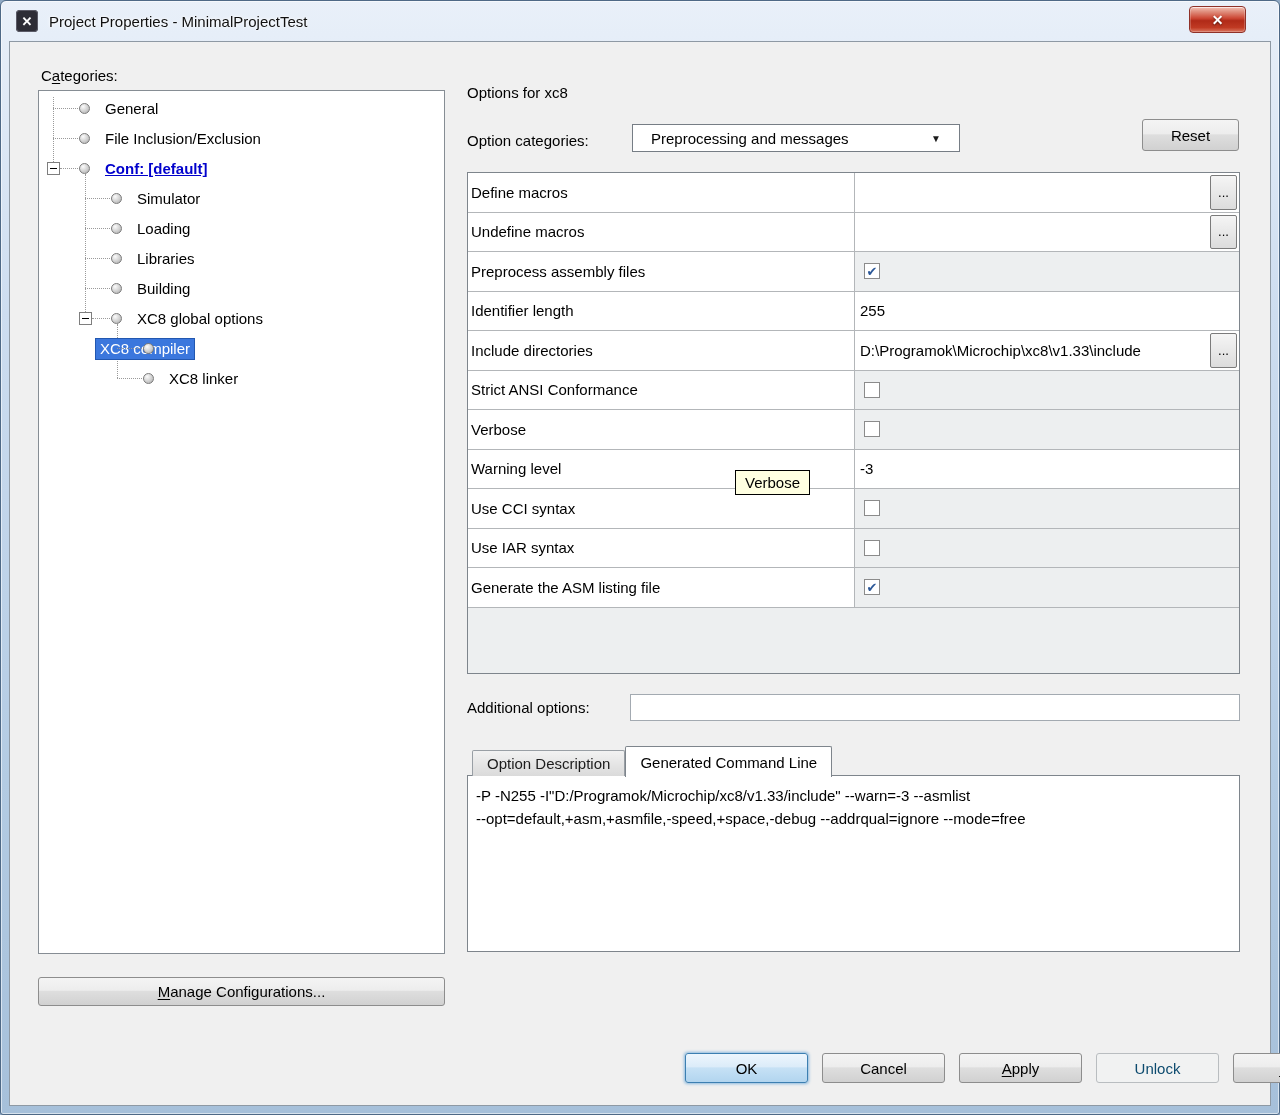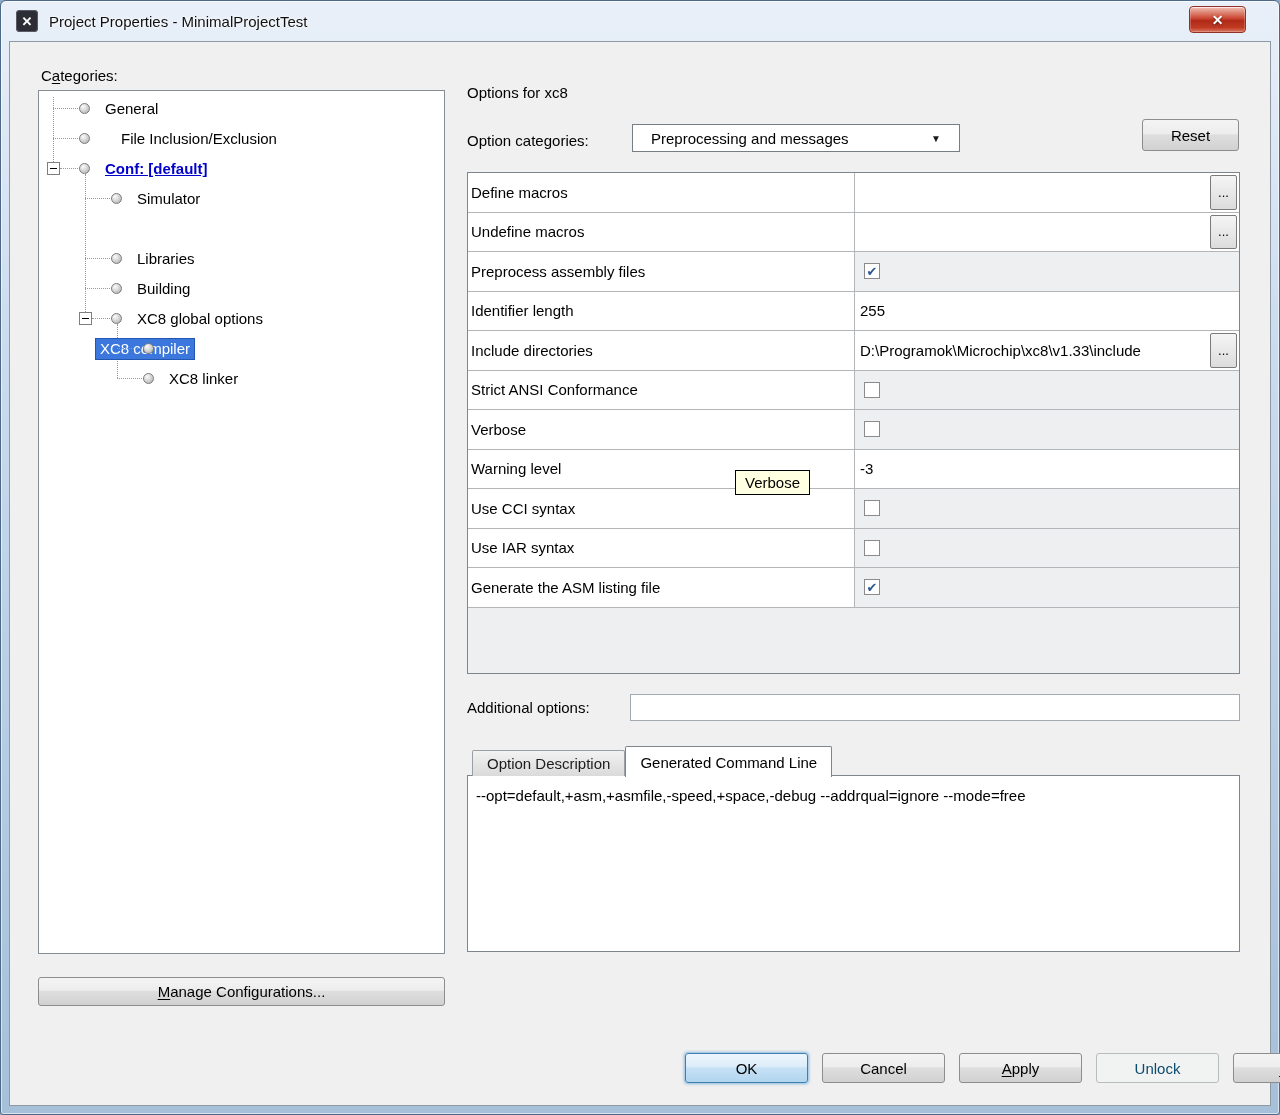--- a/index.html
+++ b/index.html
@@ -132,7 +132,7 @@
       <div class="vline" style="left:46px;top:83px;height:144px"></div>
       <div class="vline" style="left:78px;top:233px;height:54px"></div>
     <div class="tree-row" style="top: 2px;"><span class="hline" style="left: 14px; width: 27px;"></span><span class="node-icon" style="left: 40px;"></span><span class="tree-label" style="margin-left: 62px;">General</span></div>
-        <div class="tree-row" style="top: 32px; padding-left: 16px;"><span class="hline" style="left: 14px; width: 27px;"></span><span class="node-icon" style="left: 40px;"></span><span class="tree-label" style="margin-left: 62px;">File Inclusion/Exclusion</span></div>
+        <div class="tree-row" style="top: 32px;"><span class="hline" style="left: 14px; width: 27px;"></span><span class="node-icon" style="left: 40px;"></span><span class="tree-label" style="margin-left: 62px;">File Inclusion/Exclusion</span></div>
         <div class="tree-row" style="top: 92px;"><span class="hline" style="left: 46px; width: 27px;"></span><span class="node-icon" style="left: 72px;"></span><span class="tree-label" style="margin-left: 94px;">Simulator</span></div>
         <div class="tree-row" style="top: 62px;"><span class="hline" style="left: 21px; width: 20px;"></span><span class="expander" style="left: 8px;"></span><span class="node-icon" style="left: 40px;"></span><span class="tree-label conf-link" style="margin-left: 62px;">Conf: [default]</span></div>
         <div class="tree-row" style="top: 152px;"><span class="hline" style="left: 46px; width: 27px;"></span><span class="node-icon" style="left: 72px;"></span><span class="tree-label" style="margin-left: 94px;">Libraries</span></div>

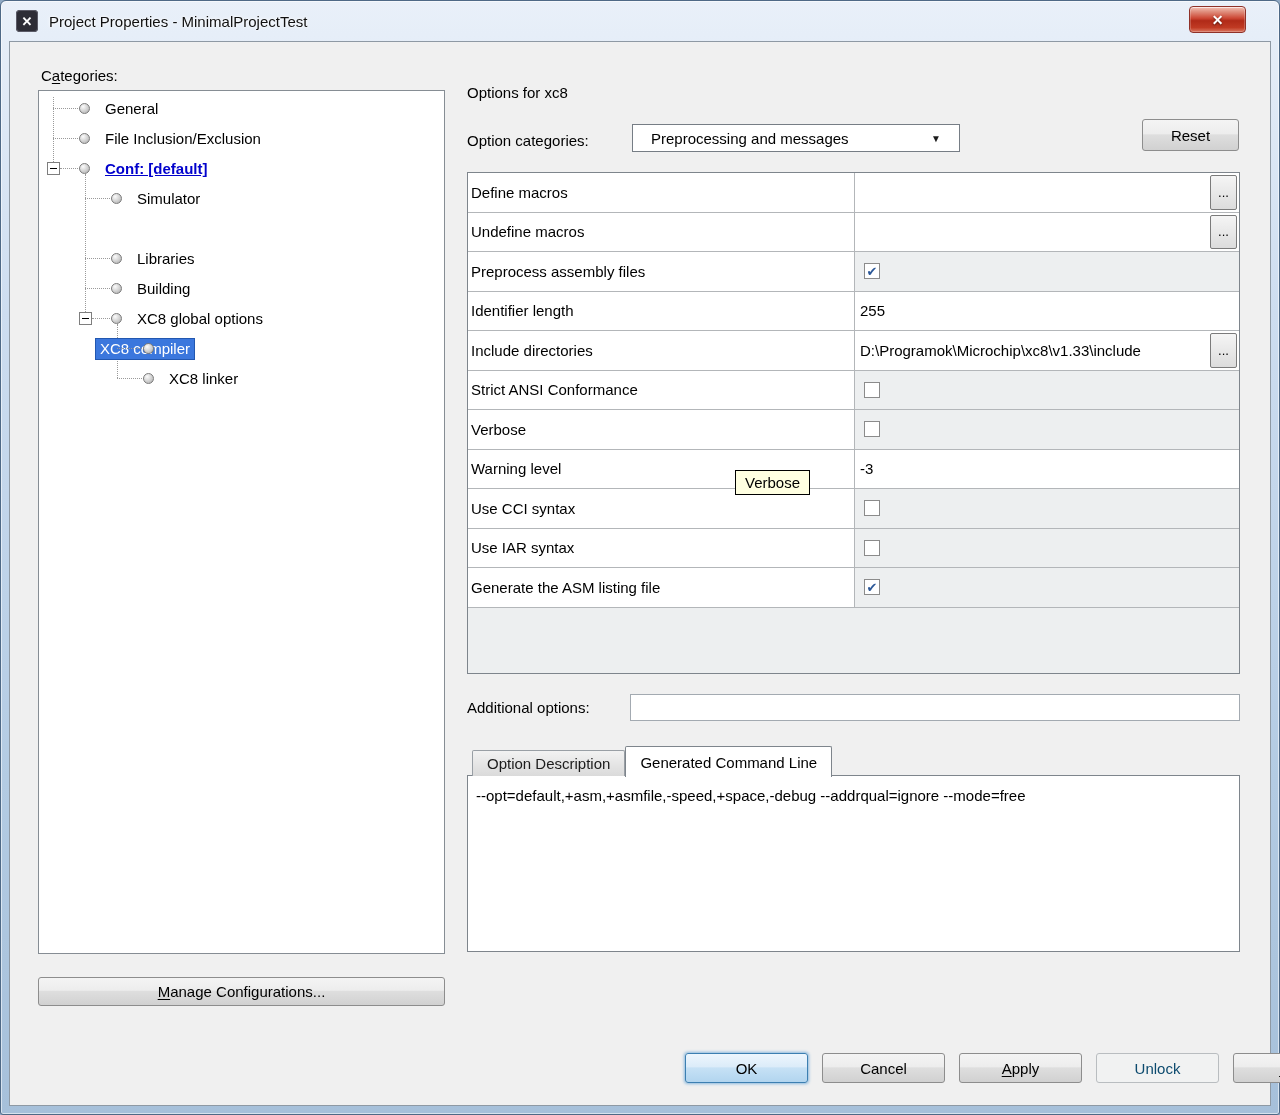--- a/index.html
+++ b/index.html
@@ -135,6 +135,7 @@
         <div class="tree-row" style="top: 32px;"><span class="hline" style="left: 14px; width: 27px;"></span><span class="node-icon" style="left: 40px;"></span><span class="tree-label" style="margin-left: 62px;">File Inclusion/Exclusion</span></div>
         <div class="tree-row" style="top: 92px;"><span class="hline" style="left: 46px; width: 27px;"></span><span class="node-icon" style="left: 72px;"></span><span class="tree-label" style="margin-left: 94px;">Simulator</span></div>
         <div class="tree-row" style="top: 62px;"><span class="hline" style="left: 21px; width: 20px;"></span><span class="expander" style="left: 8px;"></span><span class="node-icon" style="left: 40px;"></span><span class="tree-label conf-link" style="margin-left: 62px;">Conf: [default]</span></div>
+        <div class="tree-row" style="top: 122px;"><span class="hline" style="left: 46px; width: 27px;"></span><span class="node-icon" style="left: 72px;"></span><span class="tree-label" style="margin-left: 94px;">Loading</span></div>
         <div class="tree-row" style="top: 152px;"><span class="hline" style="left: 46px; width: 27px;"></span><span class="node-icon" style="left: 72px;"></span><span class="tree-label" style="margin-left: 94px;">Libraries</span></div>
         <div class="tree-row" style="top: 182px;"><span class="hline" style="left: 46px; width: 27px;"></span><span class="node-icon" style="left: 72px;"></span><span class="tree-label" style="margin-left: 94px;">Building</span></div>
         <div class="tree-row" style="top: 212px;"><span class="hline" style="left: 53px; width: 20px;"></span><span class="expander" style="left: 40px;"></span><span class="node-icon" style="left: 72px;"></span><span class="tree-label" style="margin-left: 94px;">XC8 global options</span></div>

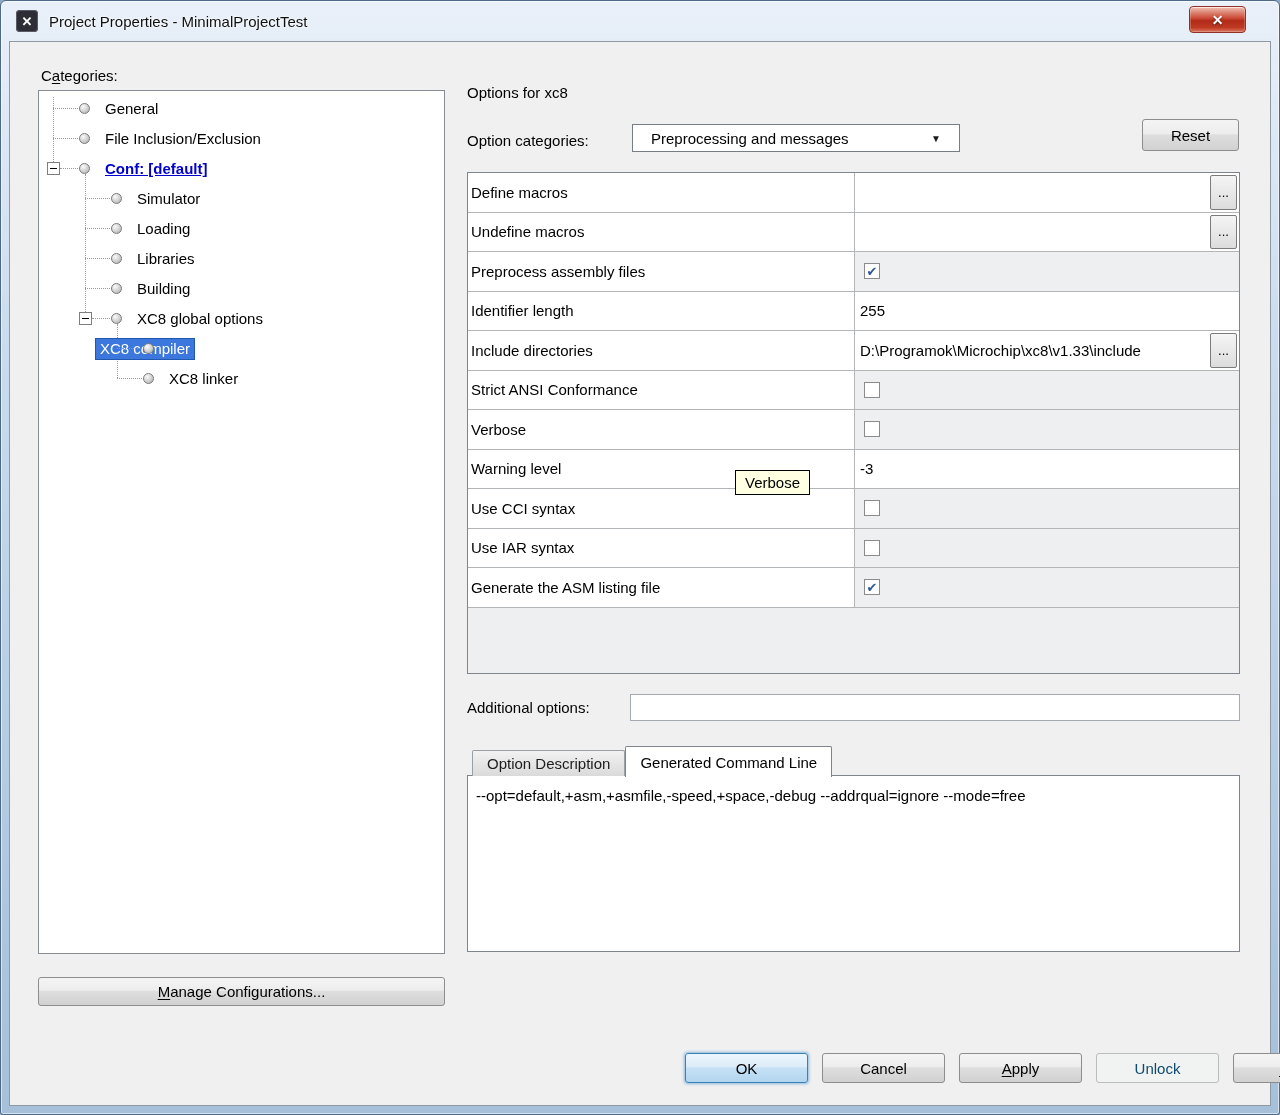--- a/index.html
+++ b/index.html
@@ -239,6 +239,7 @@
       </div>
 
     <div class="cmd-box">
+        <div class="cmd-line">-P -N255 -I"D:/Programok/Microchip/xc8/v1.33/include" --warn=-3 --asmlist</div>
         <div class="cmd-line">--opt=default,+asm,+asmfile,-speed,+space,-debug --addrqual=ignore --mode=free</div>
       </div>
 

